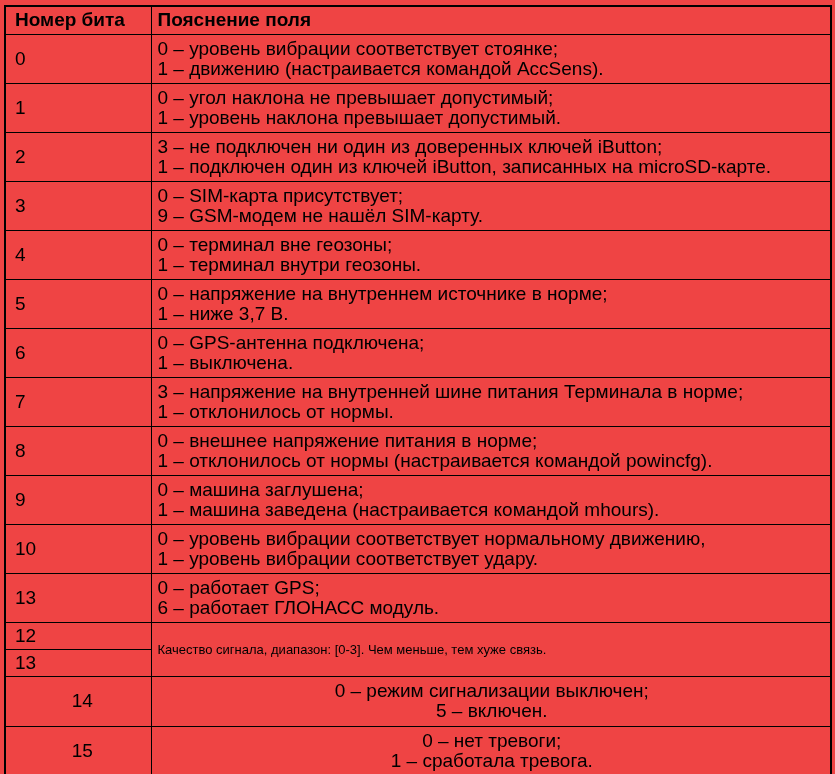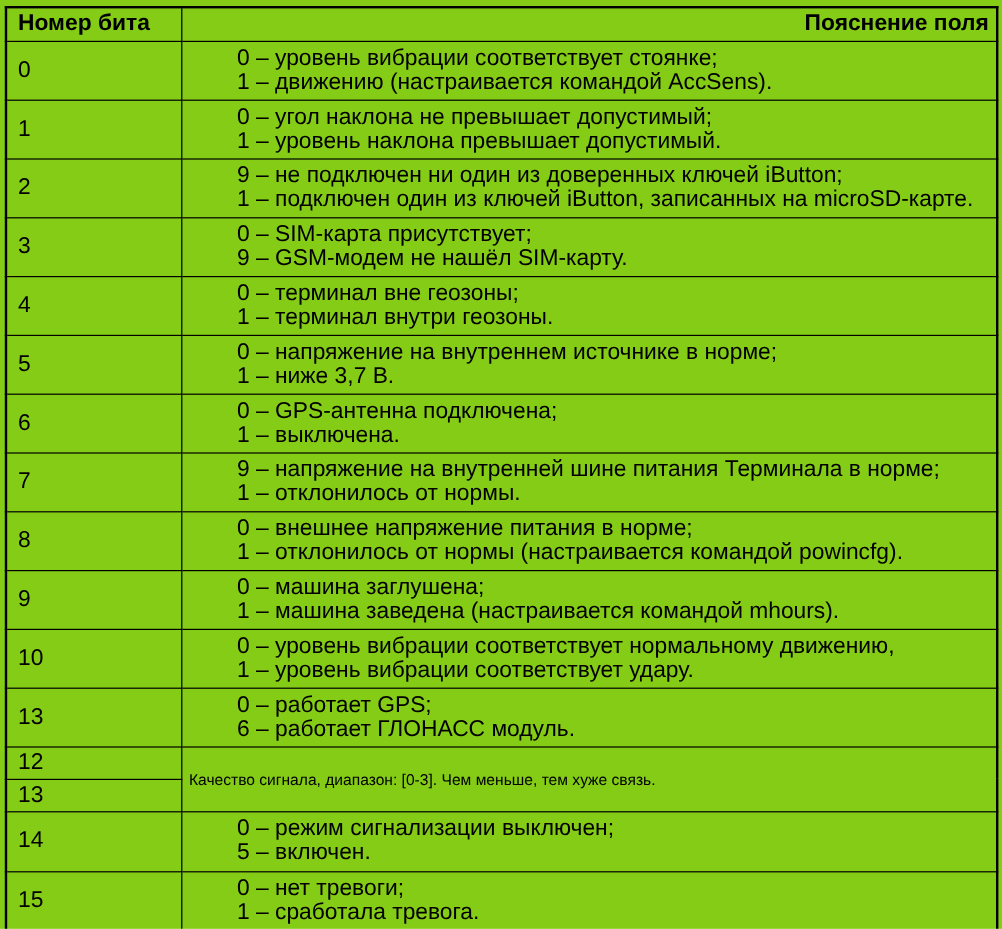--- a/index.html
+++ b/index.html
@@ -10,7 +10,7 @@
     color: #000000;
     font-family: "Liberation Sans", sans-serif;
   }
-  .page { position: relative; width: 835px; height: 774px; background: #84cc16; overflow: hidden; }
+  .page { position: relative; width: 835px; height: 774px; background: #ef4444; overflow: hidden; }
   table.bits {
     position: absolute; left: 4px; top: 5px;
     width: 828px;

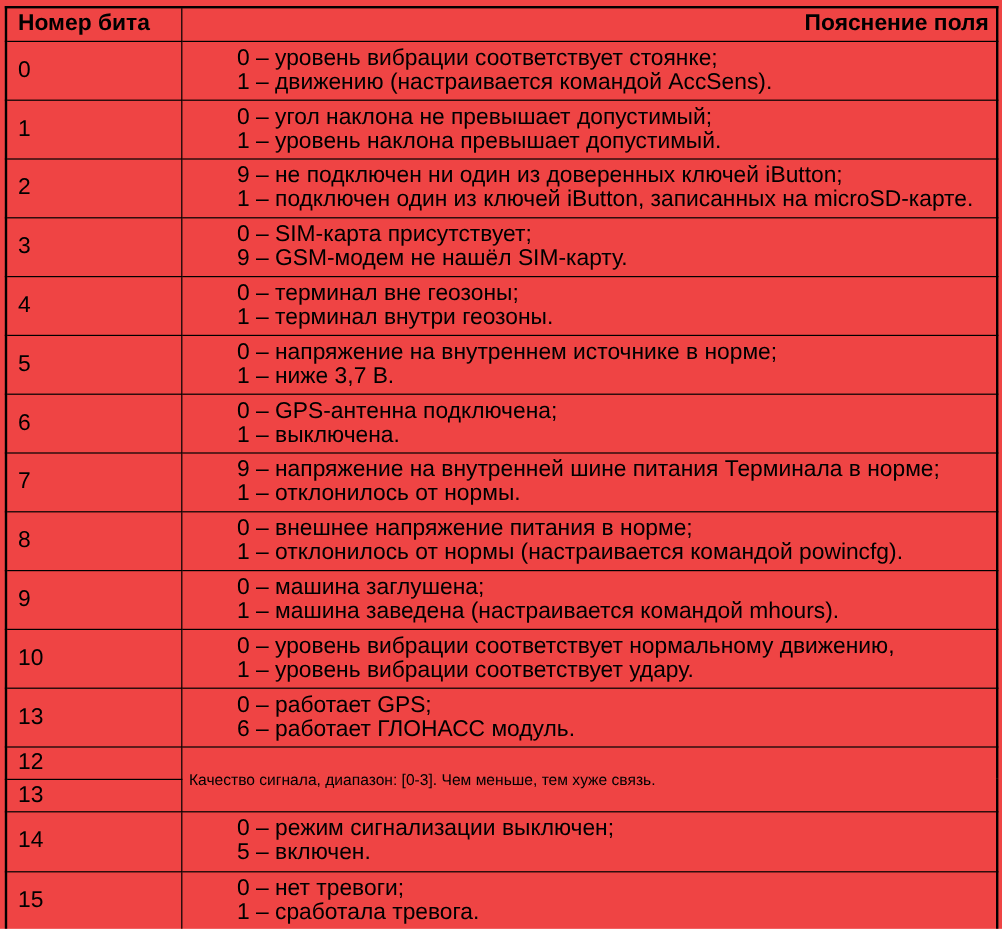--- a/index.html
+++ b/index.html
@@ -22,7 +22,7 @@
   th, td { border: 1.5px solid #000; vertical-align: middle; overflow: hidden; }
   th { height: 28px; font-size: 19px; font-weight: bold; padding: 0 6px; }
   th.h-bit  { text-align: left; padding-left: 9px; }
-  th.h-desc { text-align: right; }
+  th.h-desc { text-align: left; }
   td.bit  { font-size: 19px; padding-left: 9px; text-align: left; }
   td.desc { font-size: 19px; padding: 2px 4px 2px 6px; }
   td.merged { font-size: 13px; padding-left: 6px; white-space: nowrap; margin-left: 42px; }

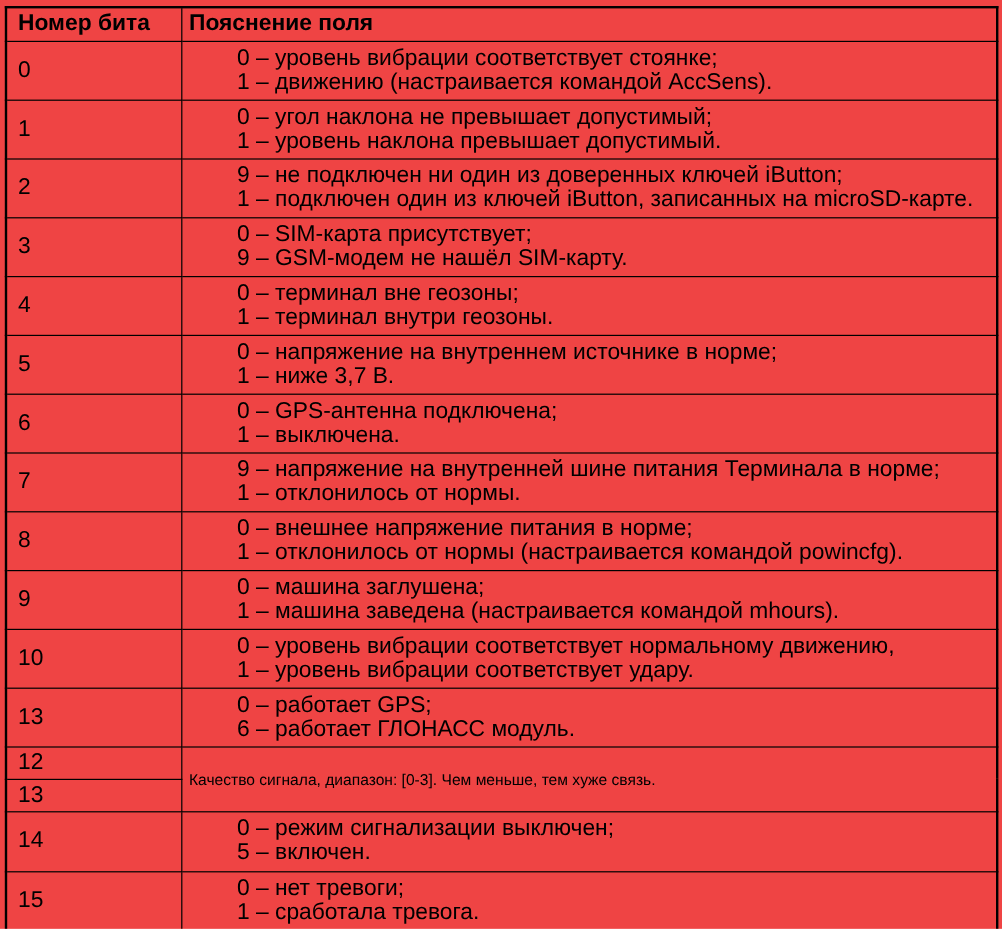--- a/index.html
+++ b/index.html
@@ -26,7 +26,7 @@
   td.bit  { font-size: 19px; padding-left: 9px; text-align: left; }
   td.desc { font-size: 19px; padding: 2px 4px 2px 6px; }
   td.merged { font-size: 13px; padding-left: 6px; white-space: nowrap; margin-left: 42px; }
-  .ln { line-height: 20px; white-space: nowrap; margin-left: 40px; }
+  .ln { line-height: 20px; white-space: nowrap; }
   tr.r2 td { height: 49px; }
   tr.rs td { height: 27px; }
   tr.rt td { height: 50px; }

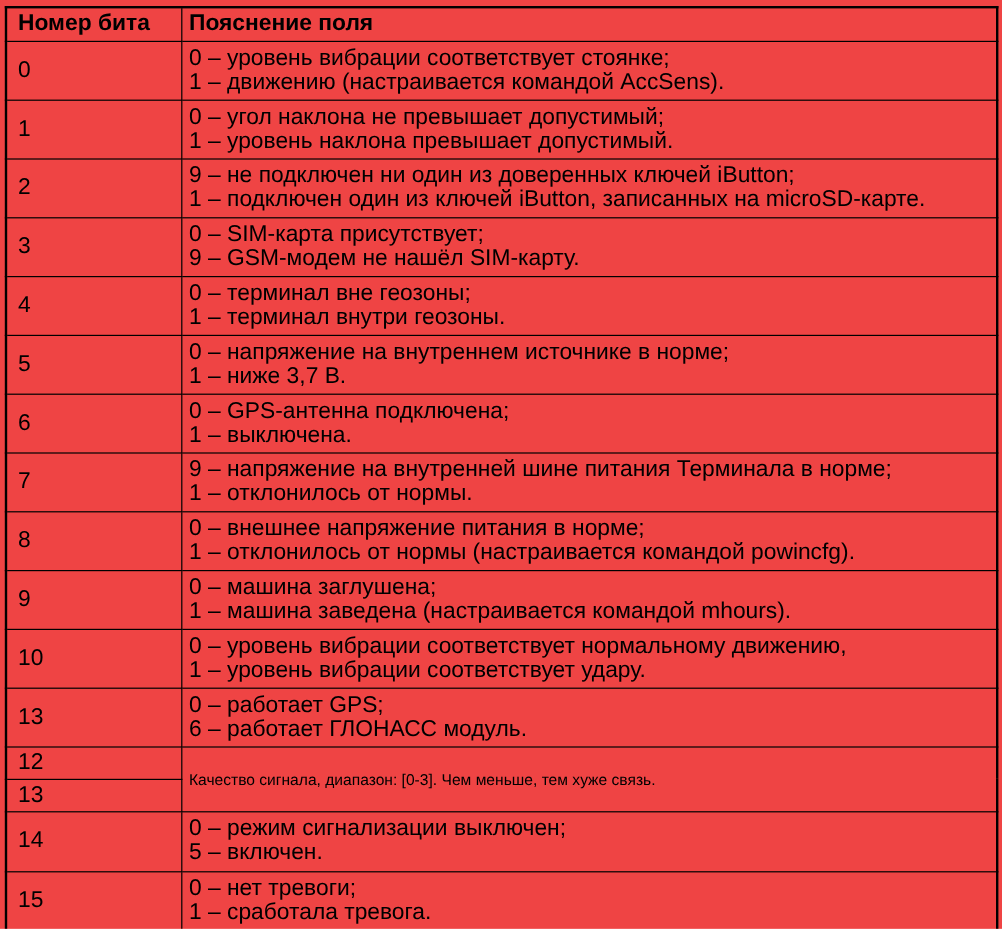--- a/index.html
+++ b/index.html
@@ -64,7 +64,7 @@
       <tr class="r2">
         <td class="bit">2</td>
         <td class="desc">
-          <div class="ln">9 – не подключен ни один из доверенных ключей iButton;</div>
+          <div class="ln">3 – не подключен ни один из доверенных ключей iButton;</div>
           <div class="ln">1 – подключен один из ключей iButton, записанных на microSD-карте.</div>
         </td>
       </tr>

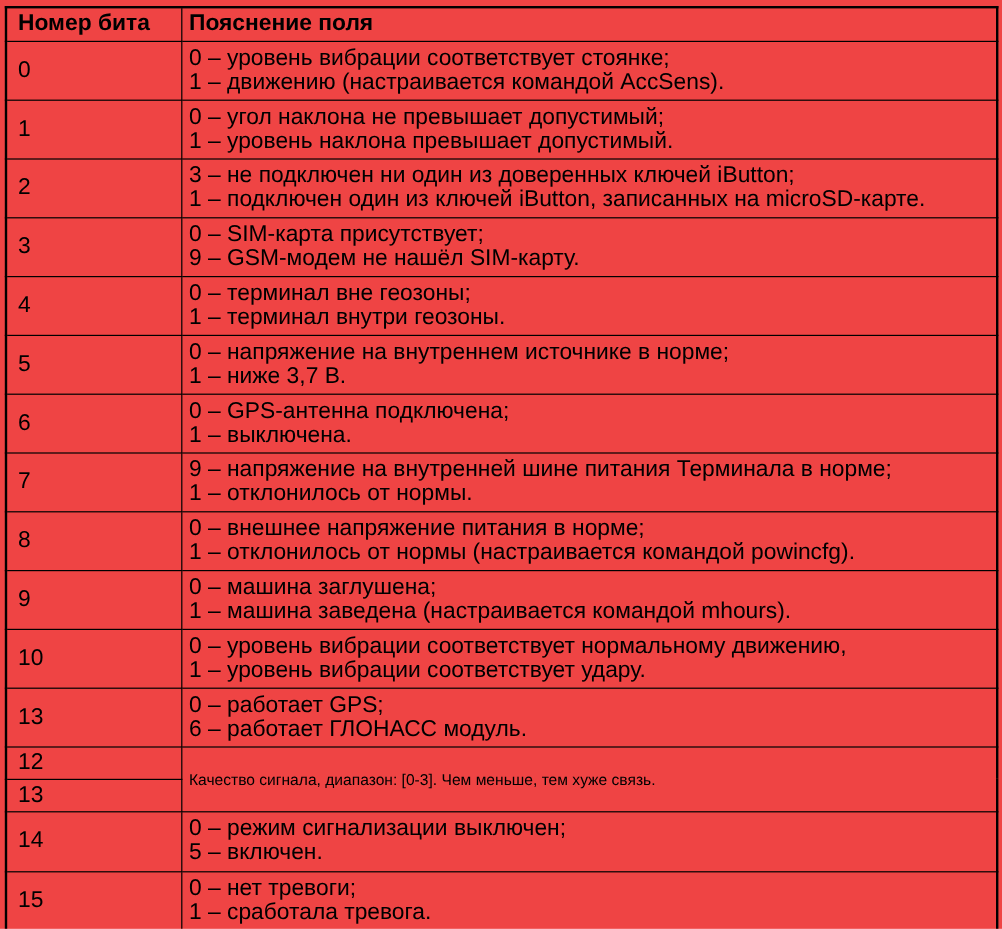--- a/index.html
+++ b/index.html
@@ -99,7 +99,7 @@
       <tr class="r2">
         <td class="bit">7</td>
         <td class="desc">
-          <div class="ln">9 – напряжение на внутренней шине питания Терминала в норме;</div>
+          <div class="ln">3 – напряжение на внутренней шине питания Терминала в норме;</div>
           <div class="ln">1 – отклонилось от нормы.</div>
         </td>
       </tr>

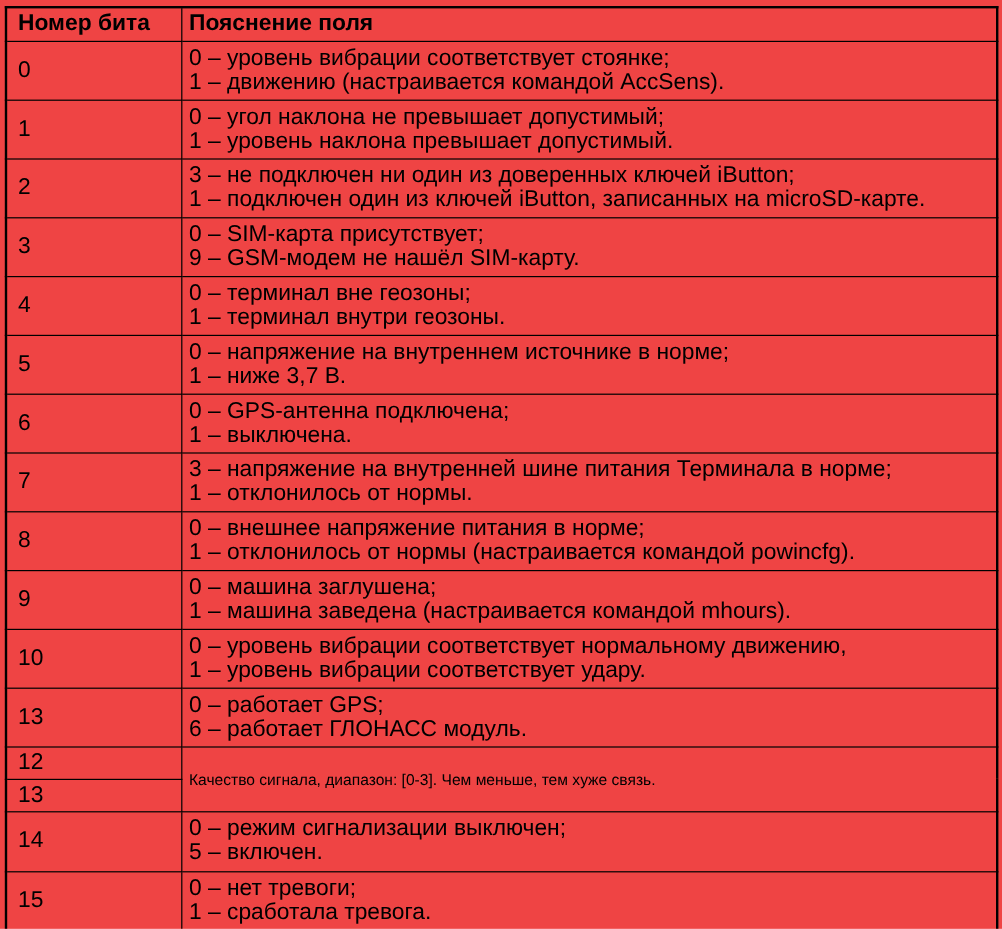--- a/index.html
+++ b/index.html
@@ -29,7 +29,7 @@
   .ln { line-height: 20px; white-space: nowrap; }
   tr.r2 td { height: 49px; }
   tr.rs td { height: 27px; }
-  tr.rt td { height: 50px; }
+  tr.rt td { height: 50px; text-align: center; }
 </style>
 </head>
 <body>

